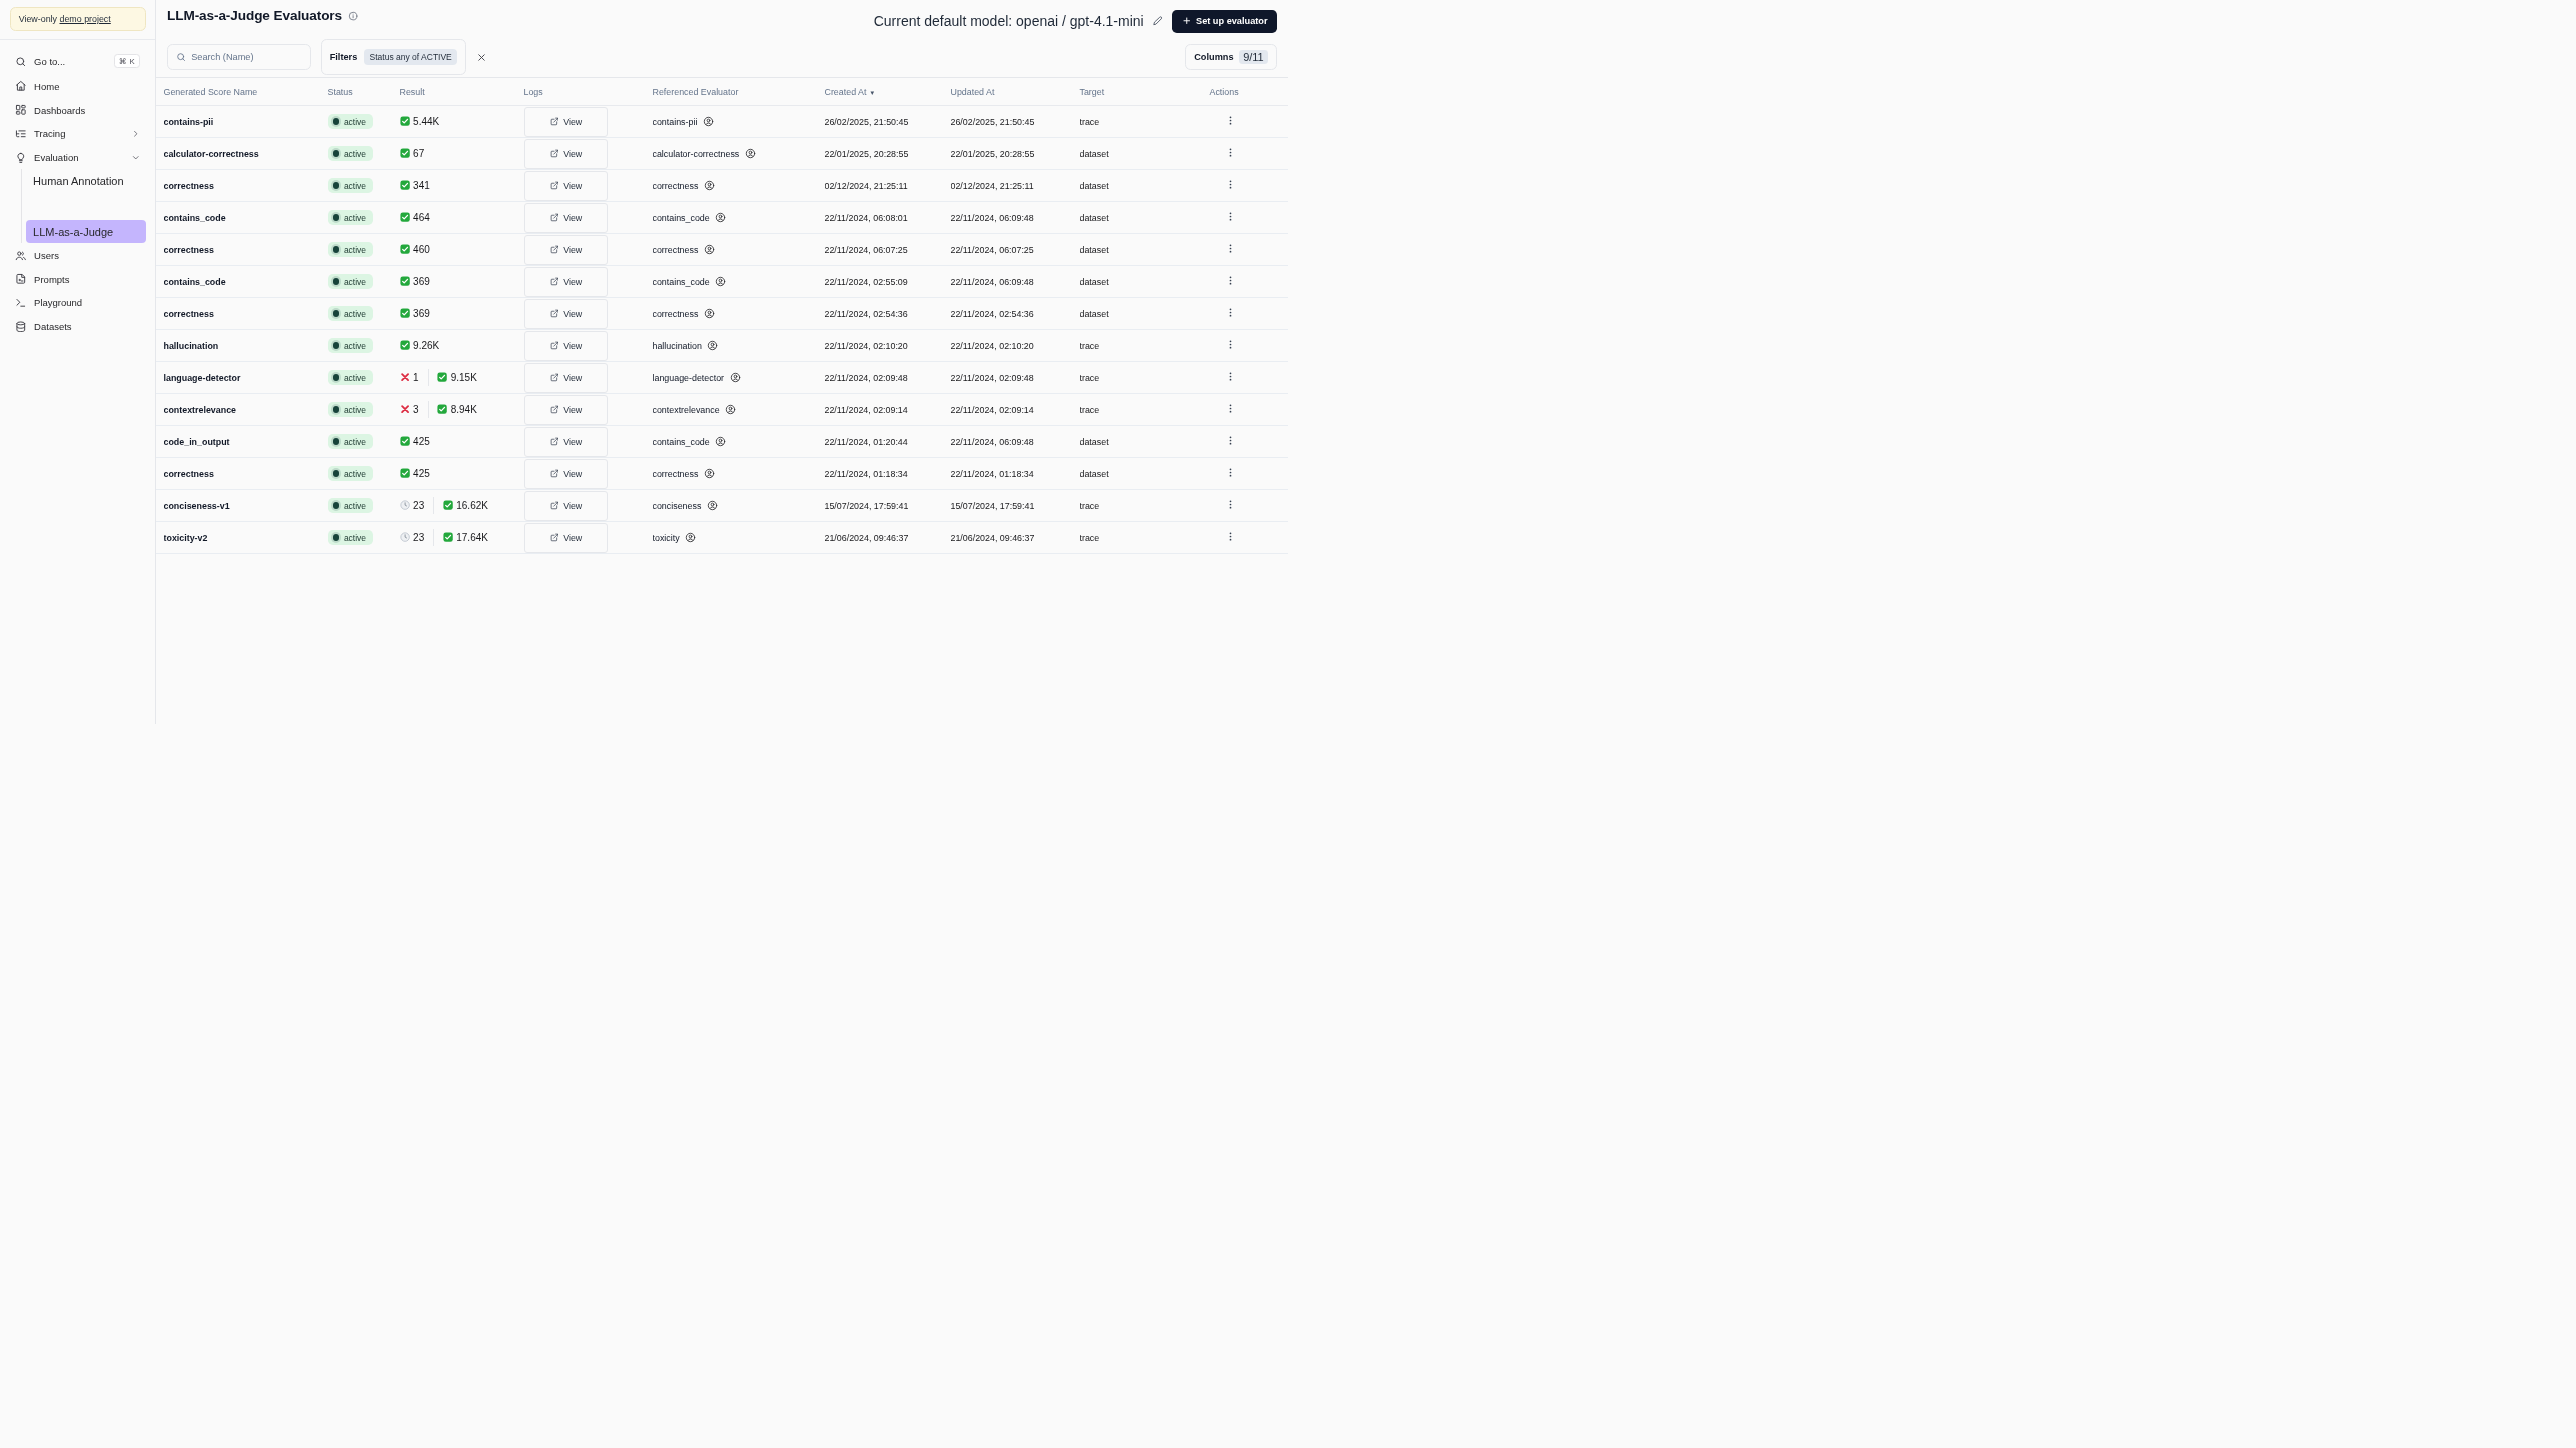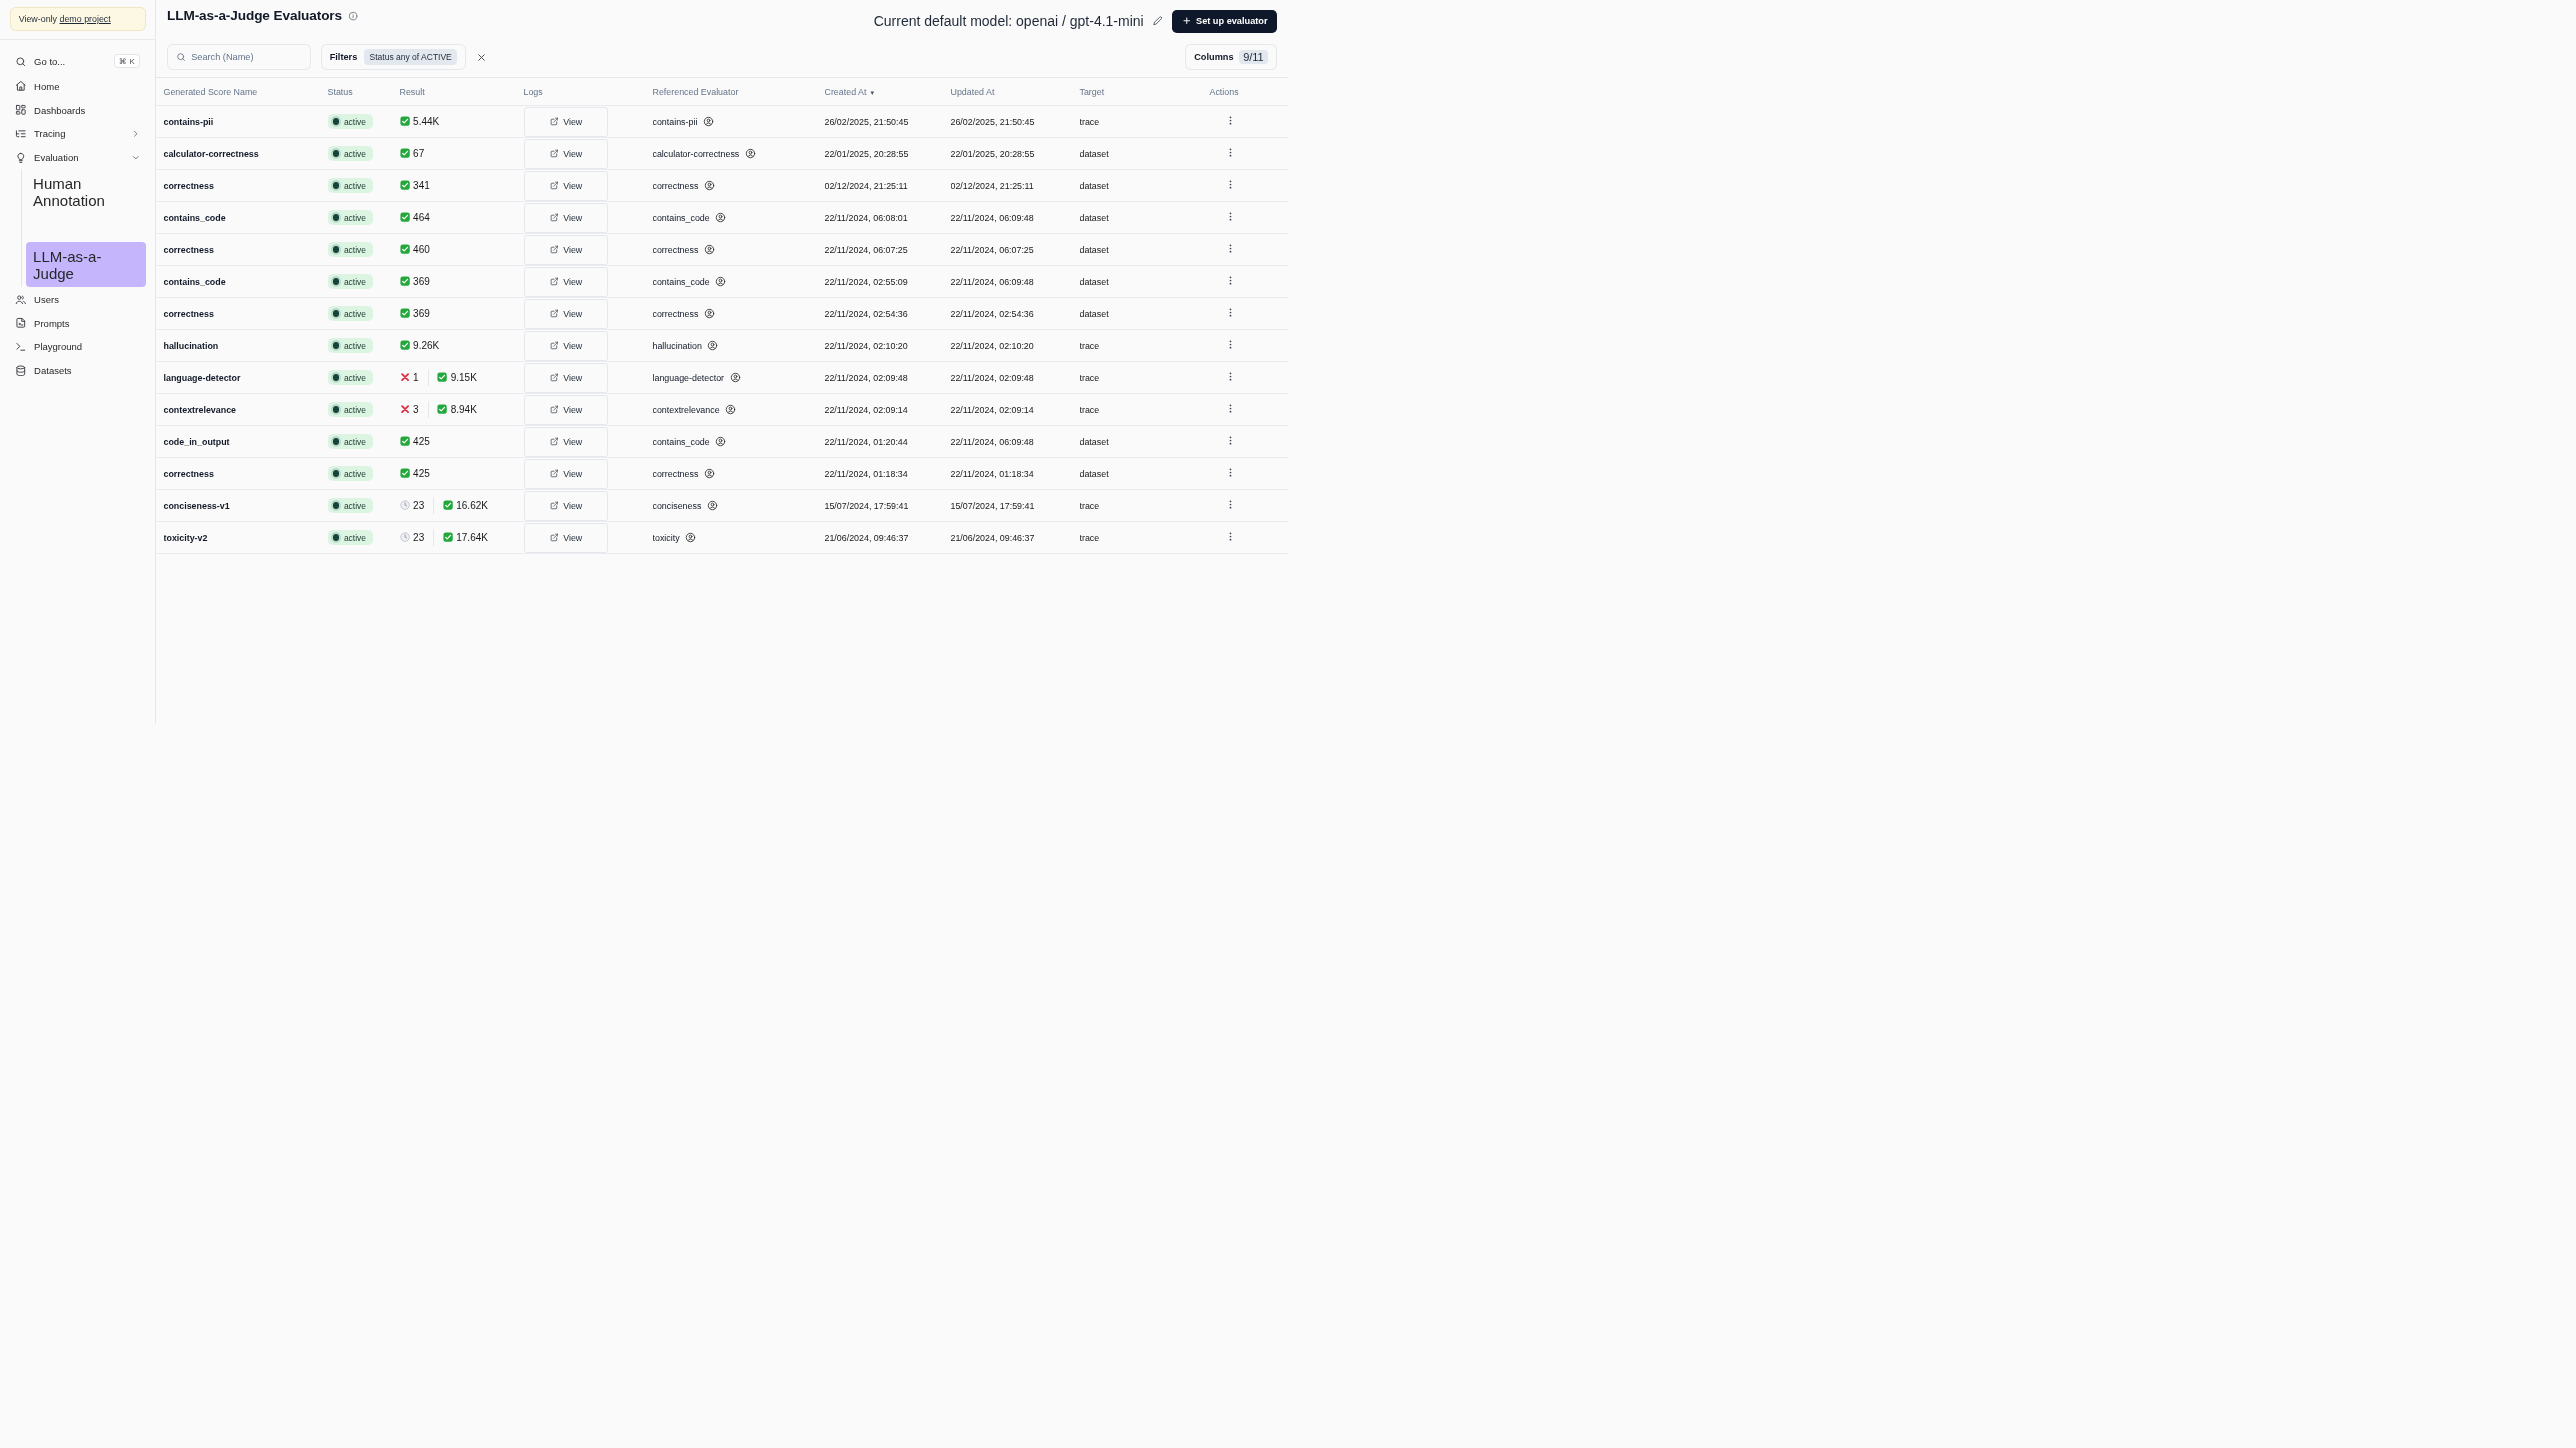--- a/index.html
+++ b/index.html
@@ -63,7 +63,7 @@
   .search-box input { border:none; outline:none; background:transparent; font-size:9.2px;
                       color:#111827; width:100%; font-family:inherit; }
   .search-box input::placeholder { color:#64748b; }
-  .filters-btn { display:flex; align-items:center; gap:6.8px; height:26px; border:0.7px solid #e5e7eb;
+  .filters-btn { display:flex; align-items:center; gap:6.8px; height:36px; border:0.7px solid #e5e7eb;
                  border-radius:5.5px; padding:0 8.2px; background:transparent; cursor:pointer; font-family:inherit; }
   .filters-label { font-size:9.2px; font-weight:600; color:#111827; }
   .pill { background:#e3e8ef; border-radius:4.1px; padding:2.7px 5.5px; font-size:8.5px; color:#1f2937; }

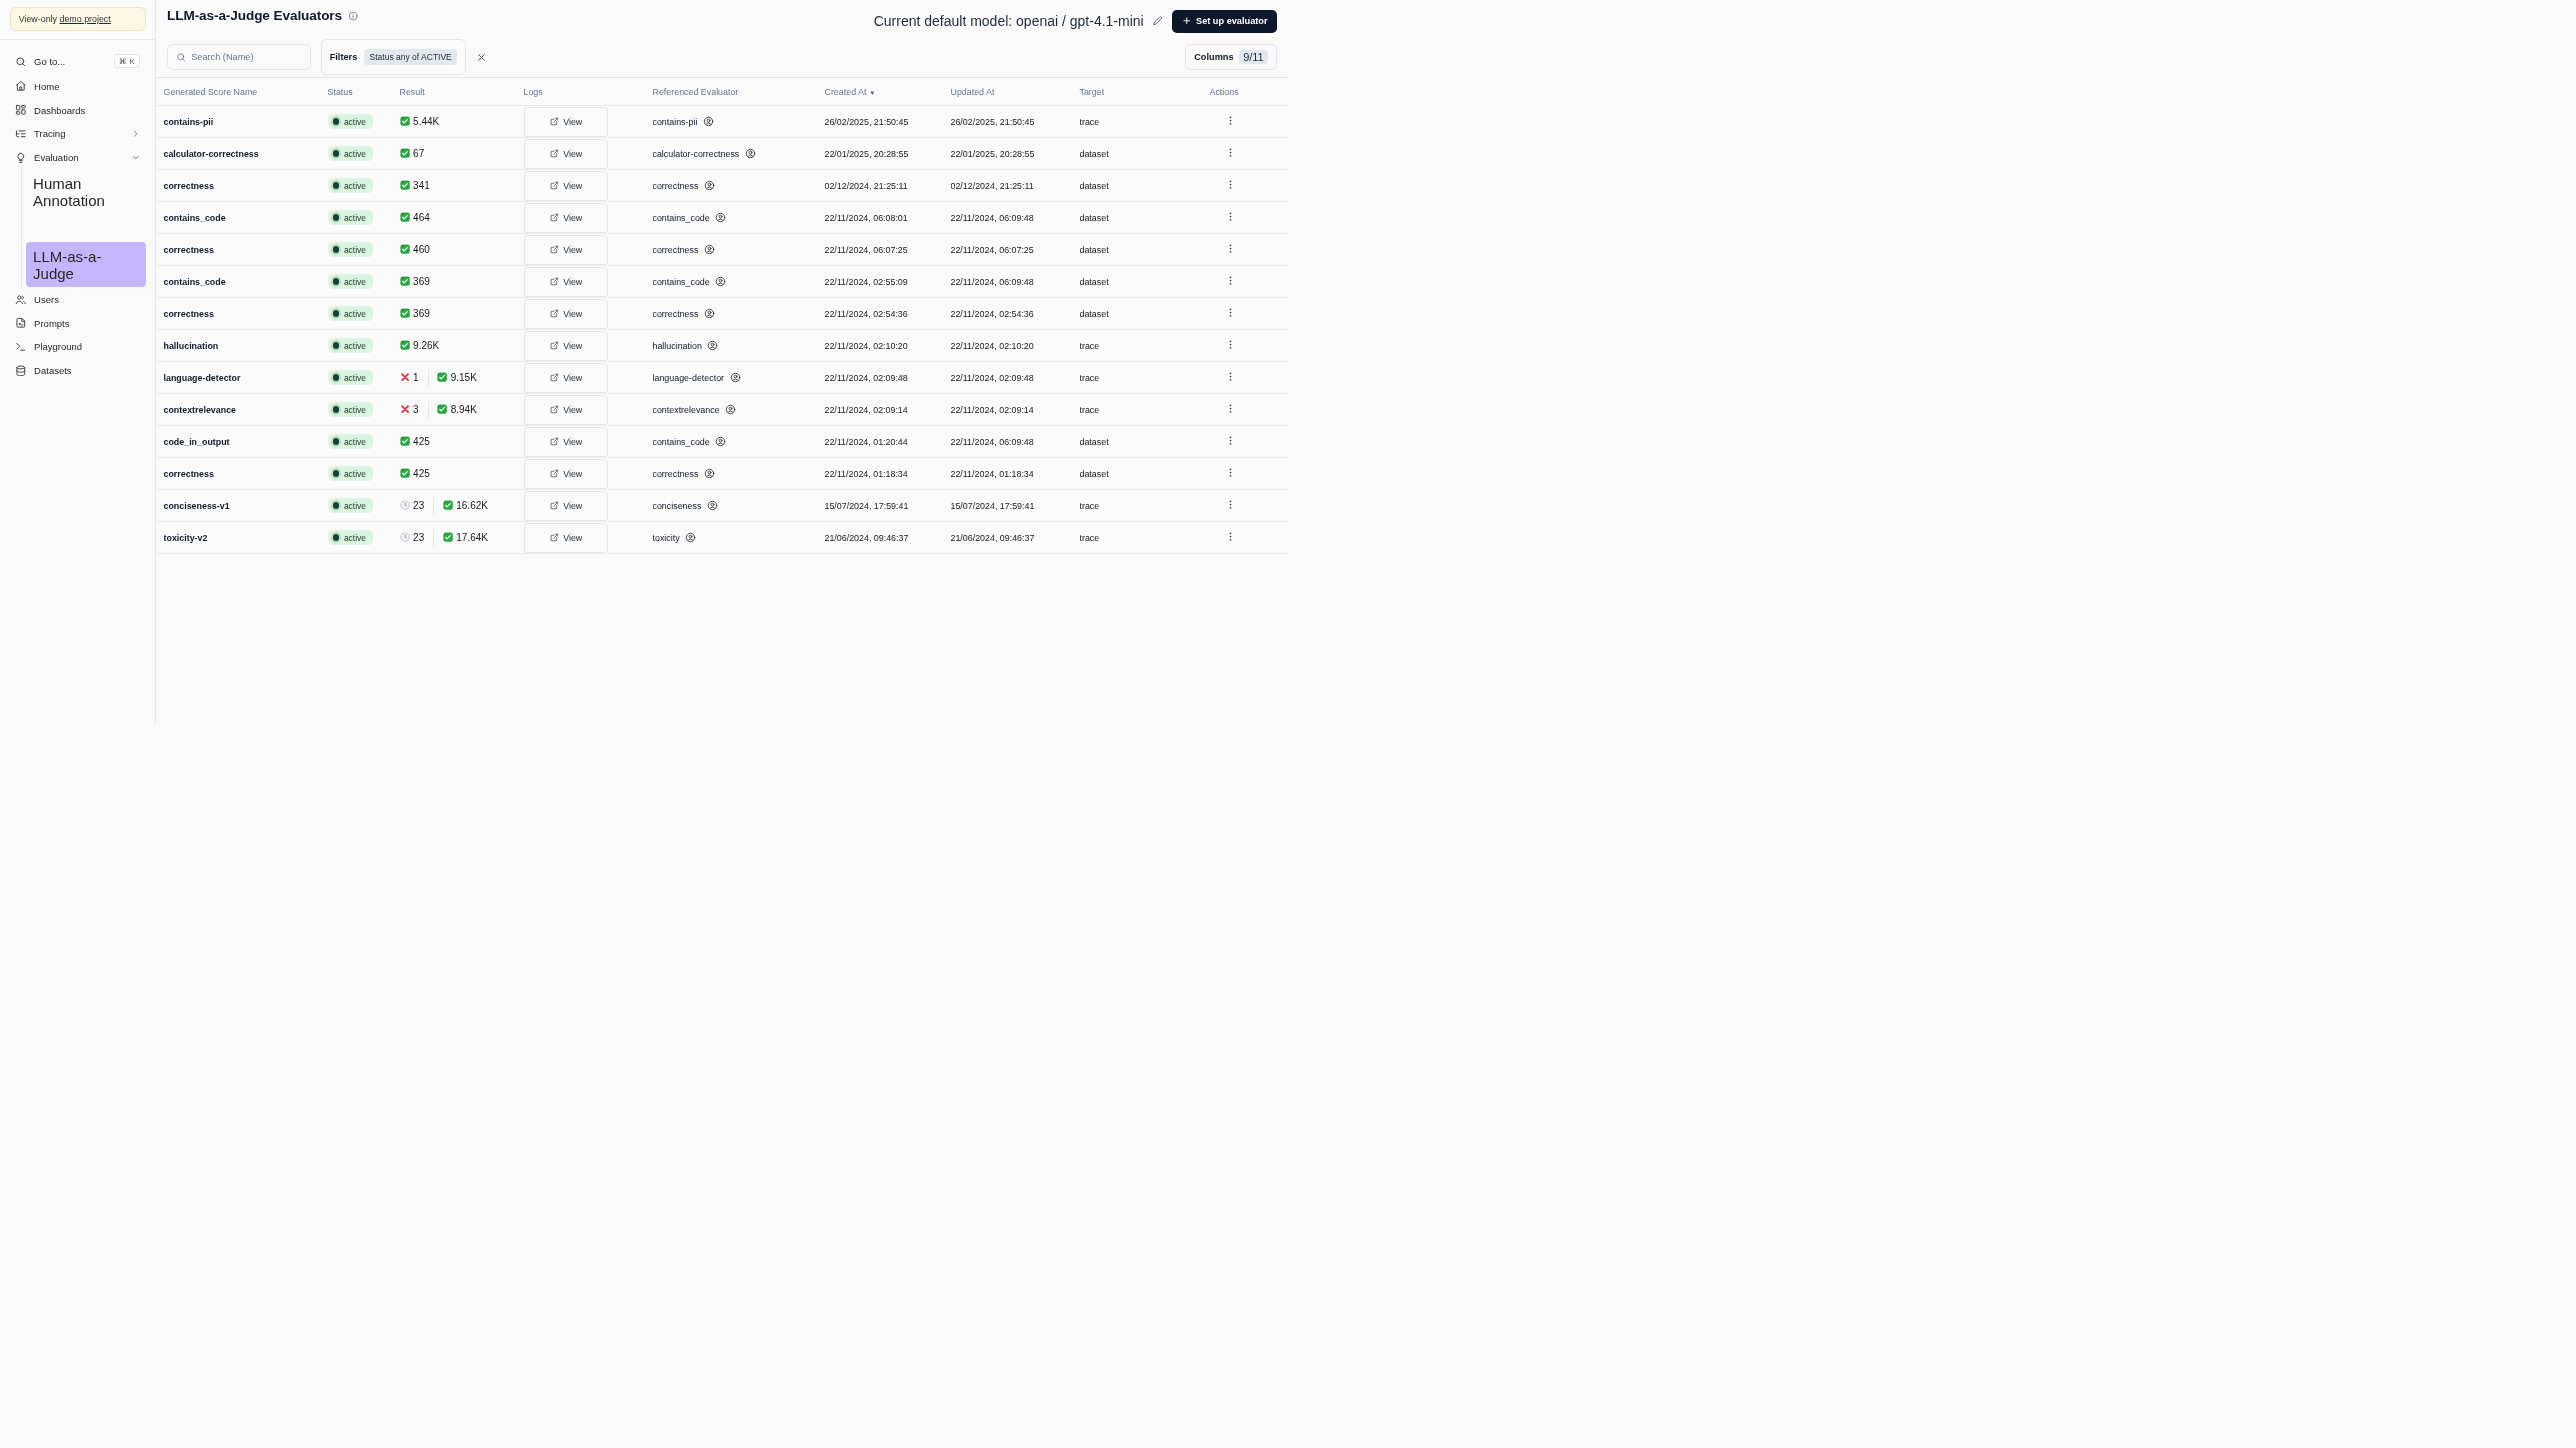--- a/index.html
+++ b/index.html
@@ -27,7 +27,7 @@
   .chev svg { width:9.5px; height:9.5px; }
   .nav-children { margin-left:11px; border-left:0.7px solid #e4e4e7; padding-left:4.8px;
                   display:flex; flex-direction:column; }
-  .nav-sub { padding:5.5px 6.8px; border-radius:4.1px; font-size:15px; color:#27272a; cursor:pointer; }
+  .nav-sub { padding:5.5px 6.8px; border-radius:4.1px; font-size:11px; color:#27272a; cursor:pointer; }
   .nav-sub.active { background:#c4b5fd;margin-top:28px; }
 
   

